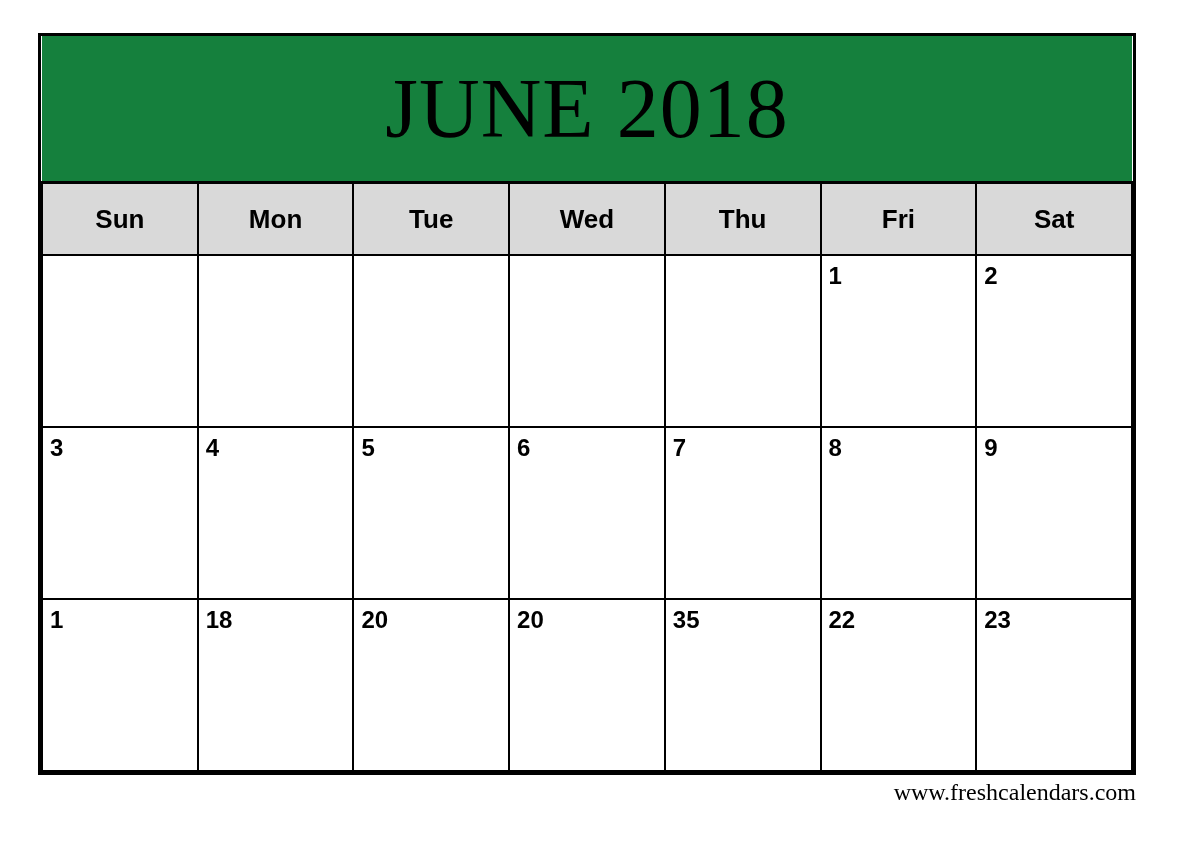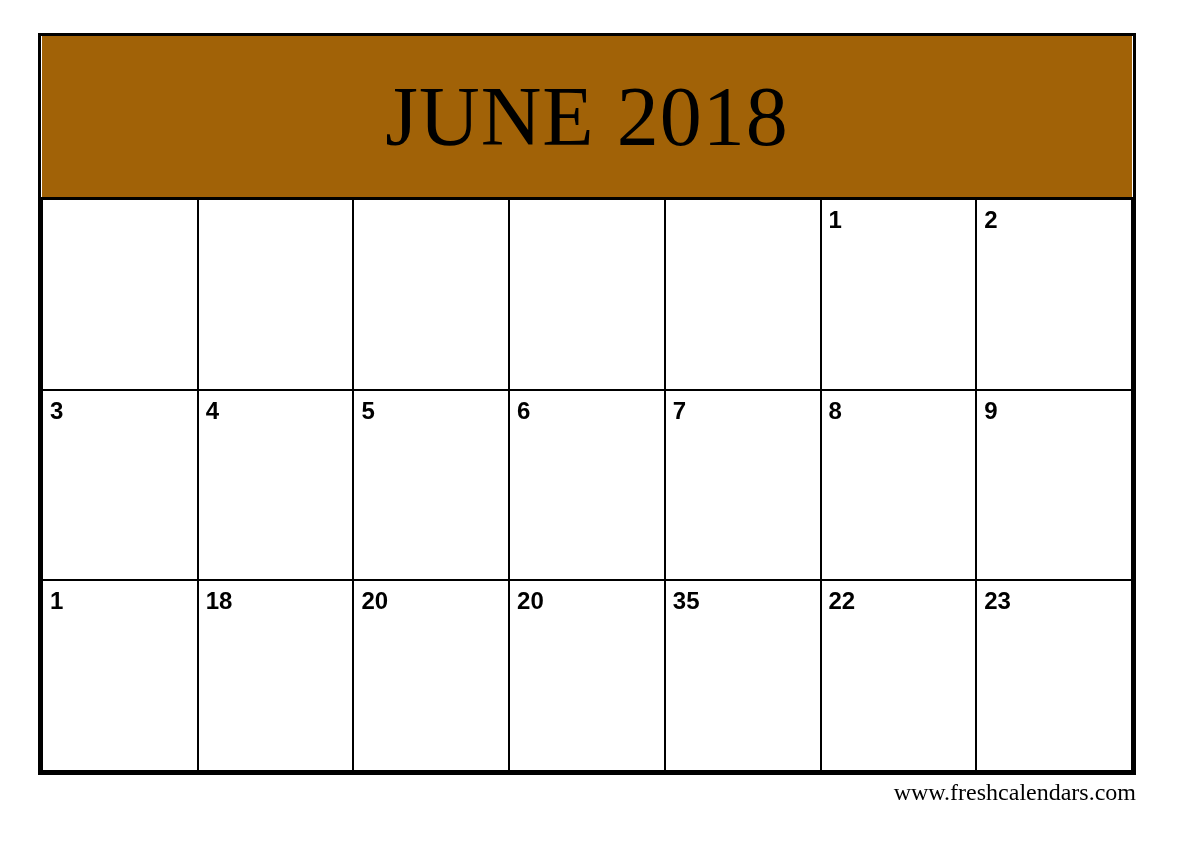--- a/index.html
+++ b/index.html
@@ -50,7 +50,7 @@
     text-align: center;
     vertical-align: middle;
     padding: 0;
-    background: #a16207;
+    background: #15803d;
   }
 
   .month-title {

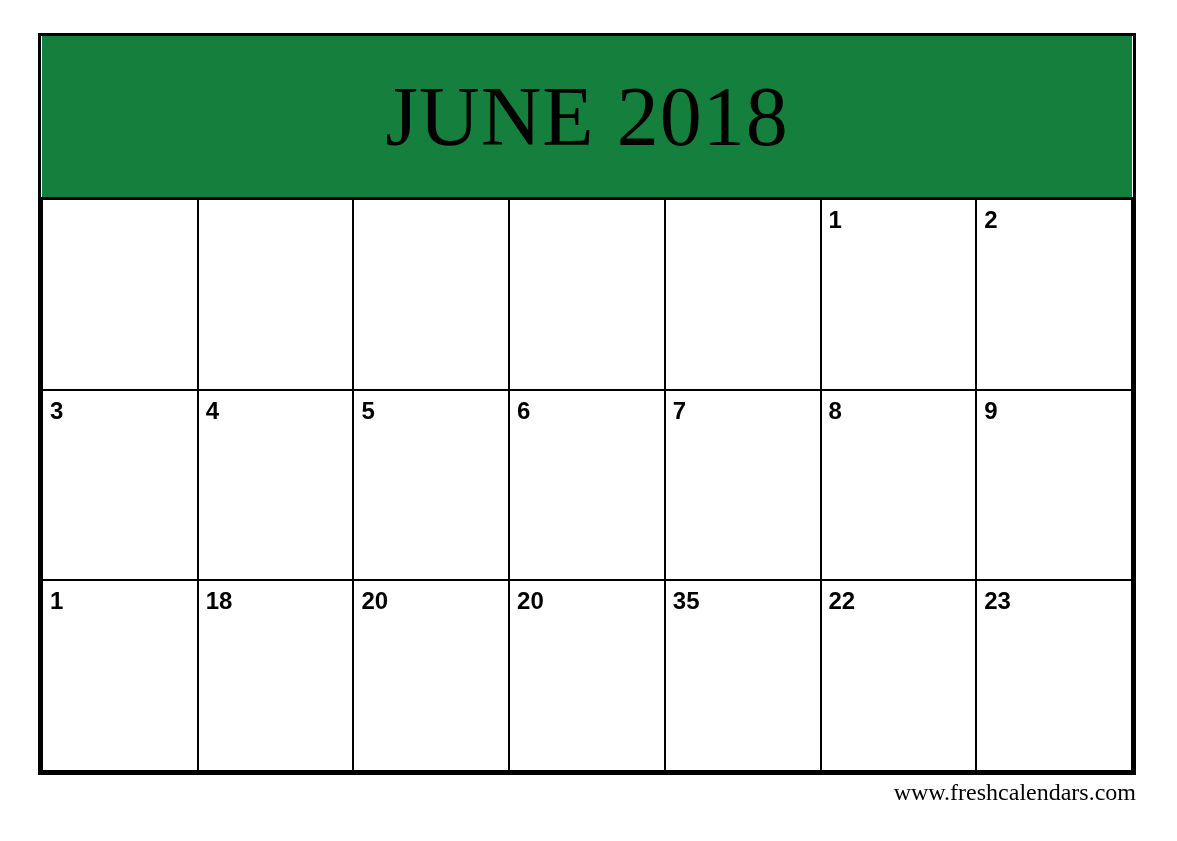--- a/index.html
+++ b/index.html
@@ -126,6 +126,15 @@
           </td>
         </tr>
 
+        <tr>
+          <th class="weekday-cell">Sun</th>
+          <th class="weekday-cell">Mon</th>
+          <th class="weekday-cell">Tue</th>
+          <th class="weekday-cell">Wed</th>
+          <th class="weekday-cell">Thu</th>
+          <th class="weekday-cell">Fri</th>
+          <th class="weekday-cell">Sat</th>
+        </tr>
 
         <tr>
           <td class="day-cell empty">

